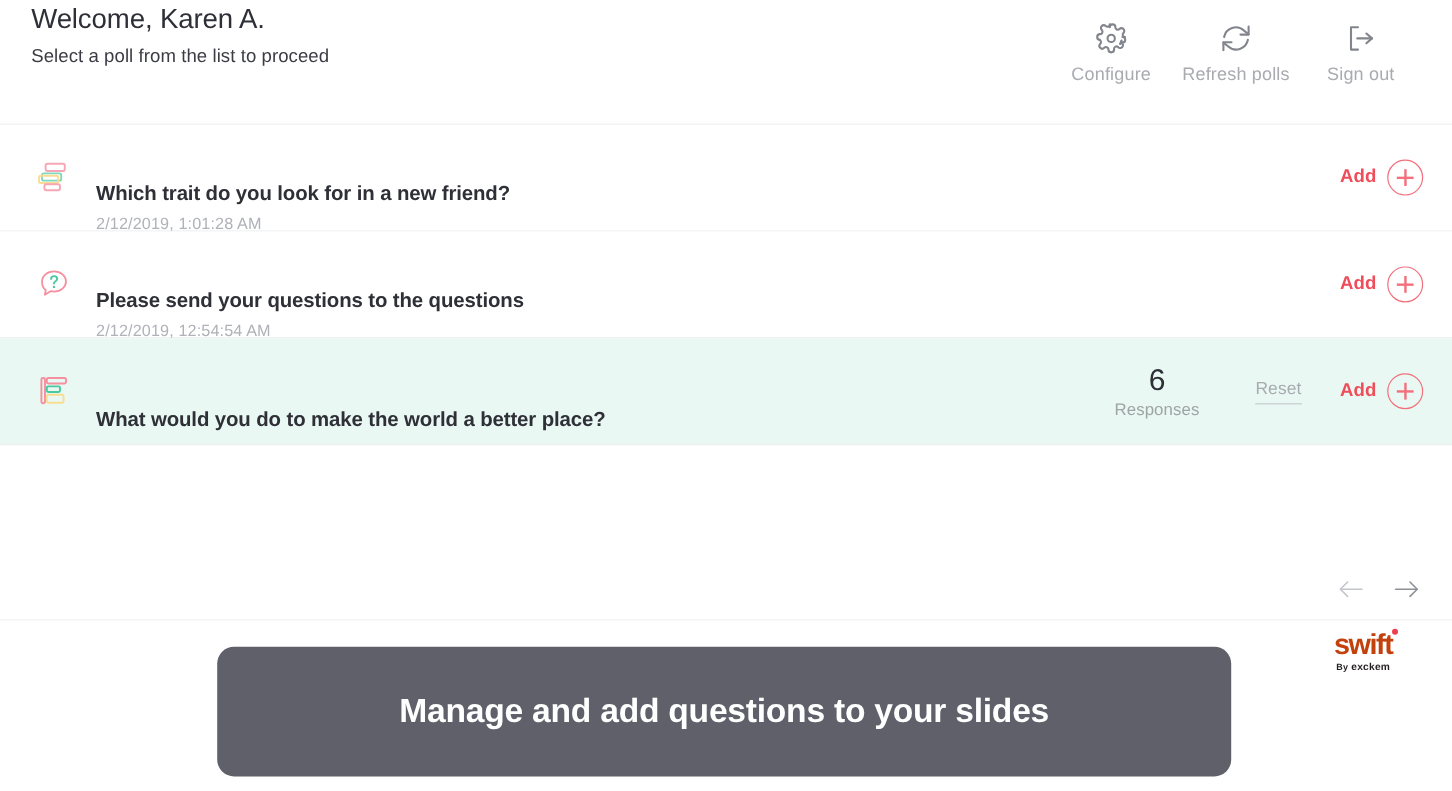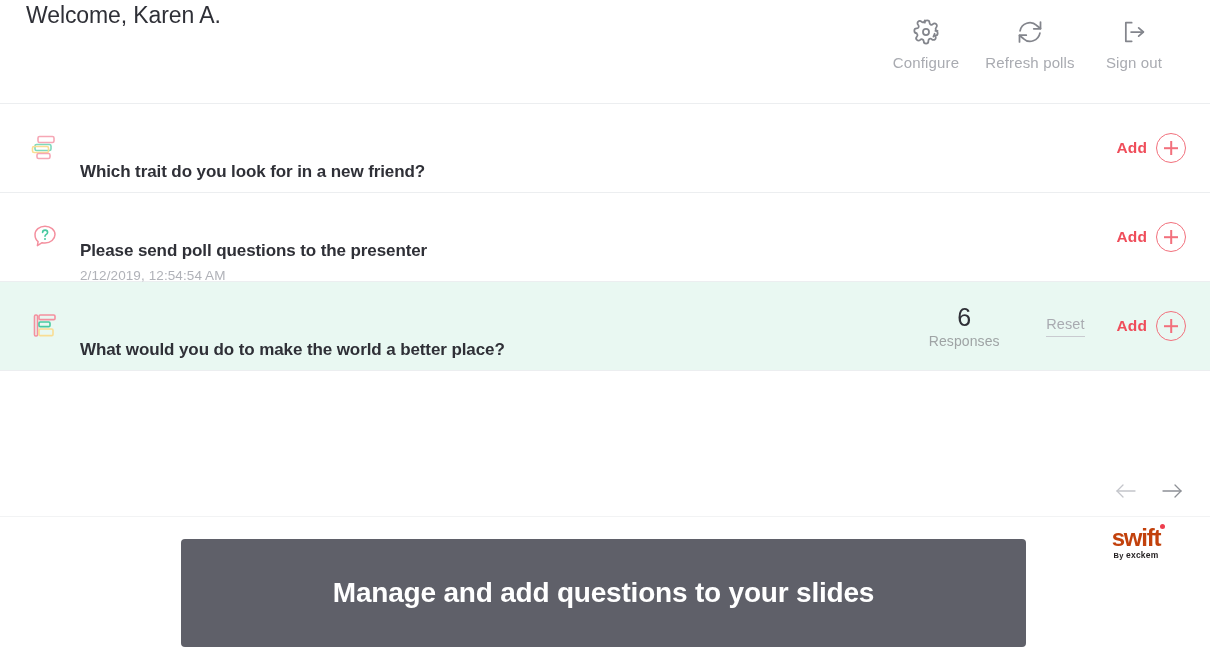--- a/index.html
+++ b/index.html
@@ -275,6 +275,7 @@
   <div class="header">
     <div class="header-left">
       <div class="welcome-title">Welcome, Karen A.</div>
+      <div class="welcome-sub">Select a poll from the list to proceed</div>
     </div>
 
     <div class="header-actions">

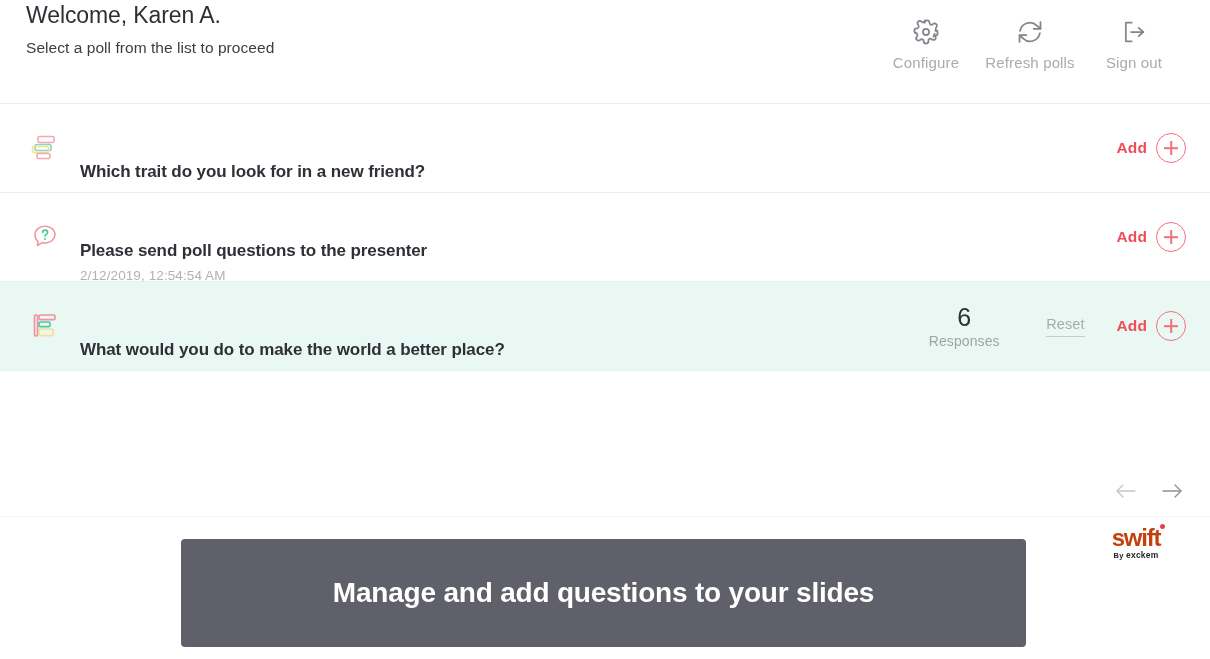--- a/index.html
+++ b/index.html
@@ -329,6 +329,7 @@
       </div>
       <div class="poll-main">
         <div class="poll-title">Which trait do you look for in a new friend?</div>
+        <div class="poll-date">2/12/2019, 1:01:28 AM</div>
       </div>
       <div class="poll-right">
         <button class="add-btn">

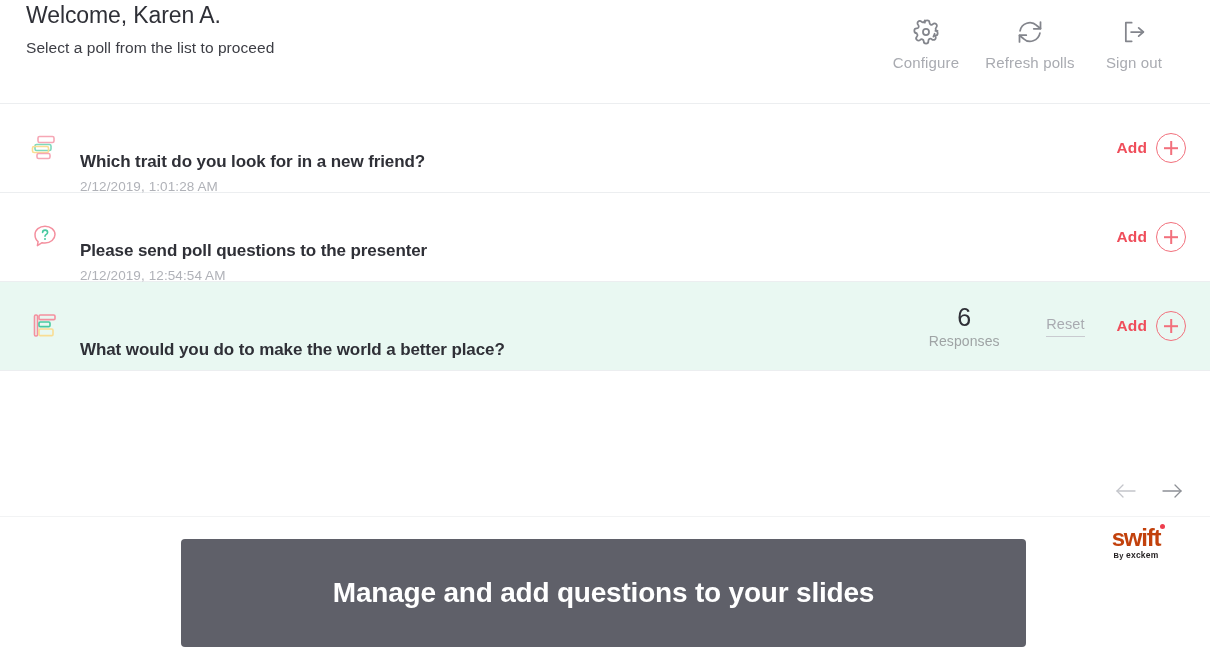--- a/index.html
+++ b/index.html
@@ -348,7 +348,7 @@
         </svg>
       </div>
       <div class="poll-main">
-        <div class="poll-title">Please send poll questions to the presenter</div>
+        <div class="poll-title">Please send your questions to the questions</div>
         <div class="poll-date">2/12/2019, 12:54:54 AM</div>
       </div>
       <div class="poll-right">

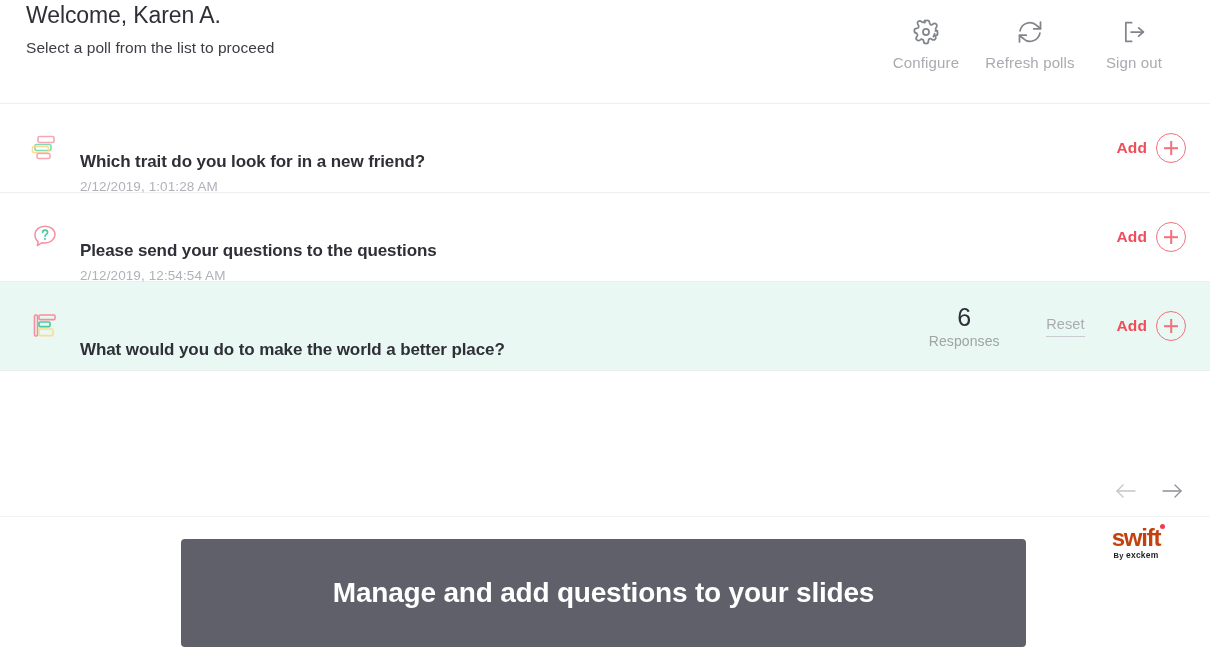--- a/index.html
+++ b/index.html
@@ -255,7 +255,7 @@
     width: 845px;
     height: 108px;
     background: #5f6069;
-    border-radius: 4px;
+    border-radius: 14px;
     display: flex;
     align-items: center;
     justify-content: center;

